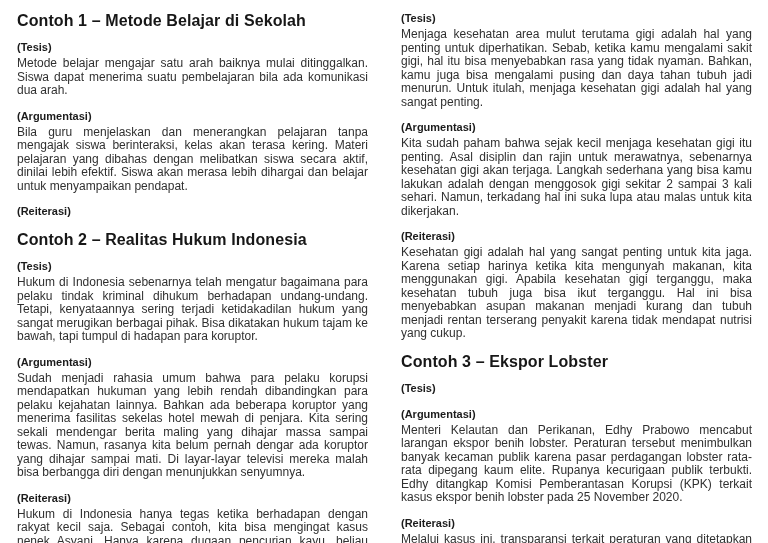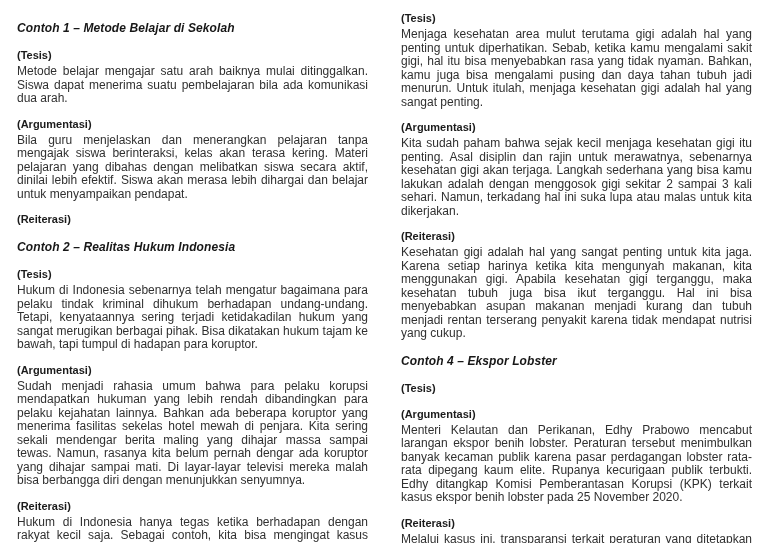--- a/index.html
+++ b/index.html
@@ -19,13 +19,12 @@
   }
   .col { width: 351px; flex: 0 0 351px; }
   .section-title {
-    font-size: 12px;
+    font-size: 16px;
     font-weight: bold;
     color: #171717;
-    margin: 8px 0 10px 0;
+    margin: 0 0 10px 0;
     line-height: 19px;
     letter-spacing: 0.1px;
-    font-style: italic;
   }
   .section + .section .section-title { margin-top: 5px; }
   .block { margin-bottom: 11px; }

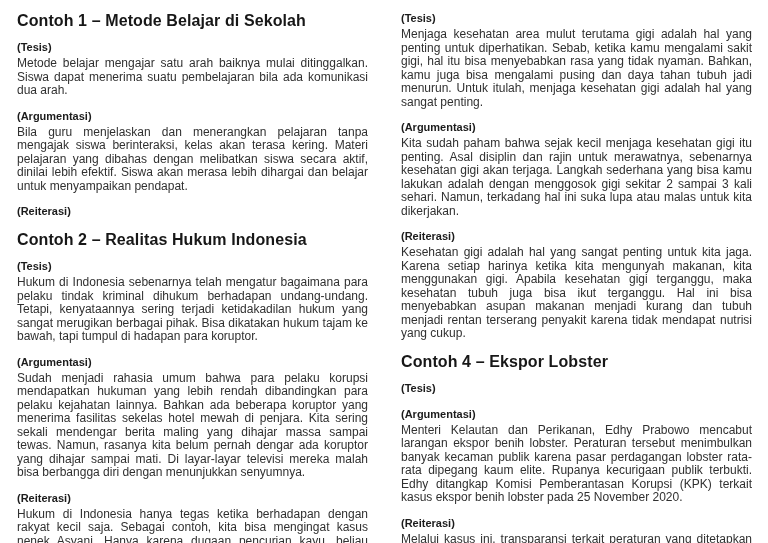--- a/index.html
+++ b/index.html
@@ -101,7 +101,7 @@
     </div>
 
     <div class="section">
-      <h2 class="section-title">Contoh 4 – Ekspor Lobster</h2>
+      <h2 class="section-title">Contoh 3 – Ekspor Lobster</h2>
       <div class="block">
         <div class="block-label">(Tesis)</div>
       </div>

